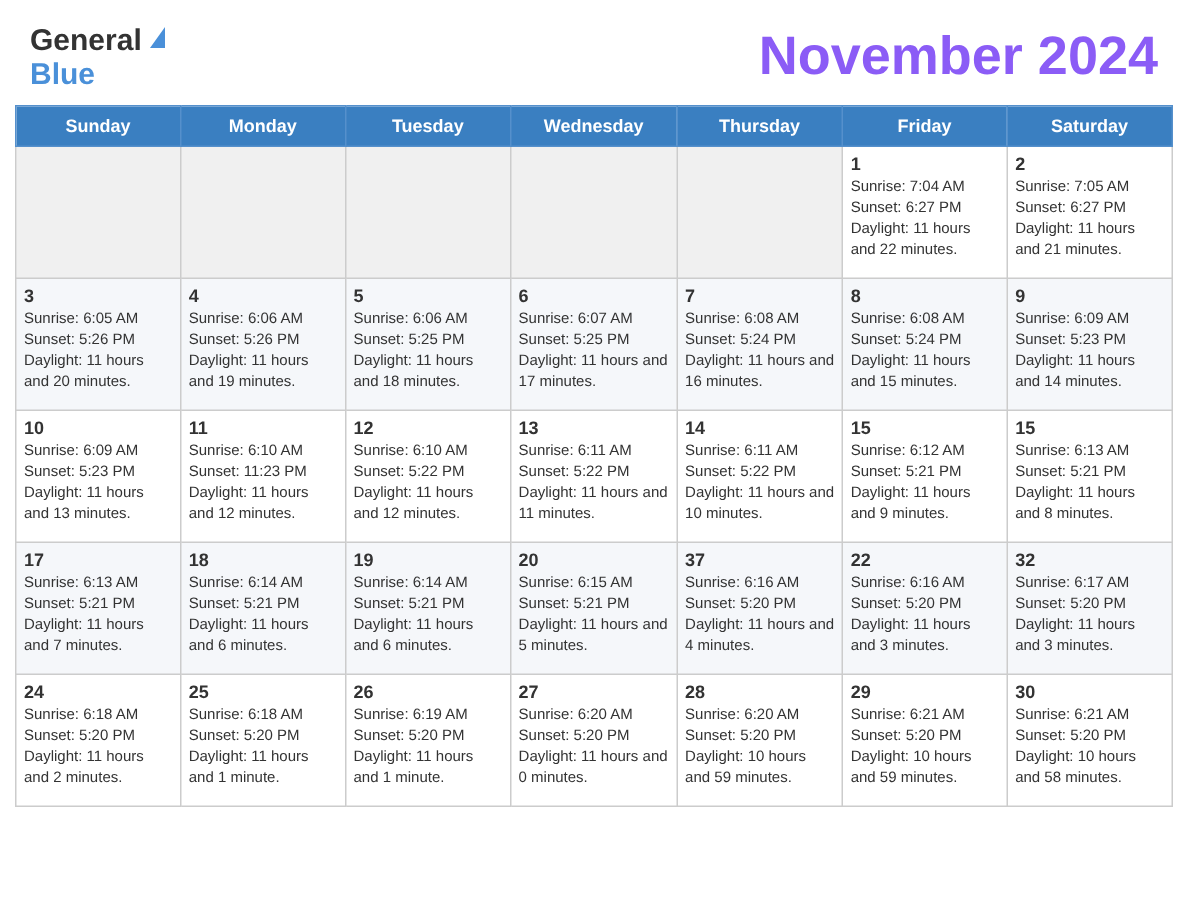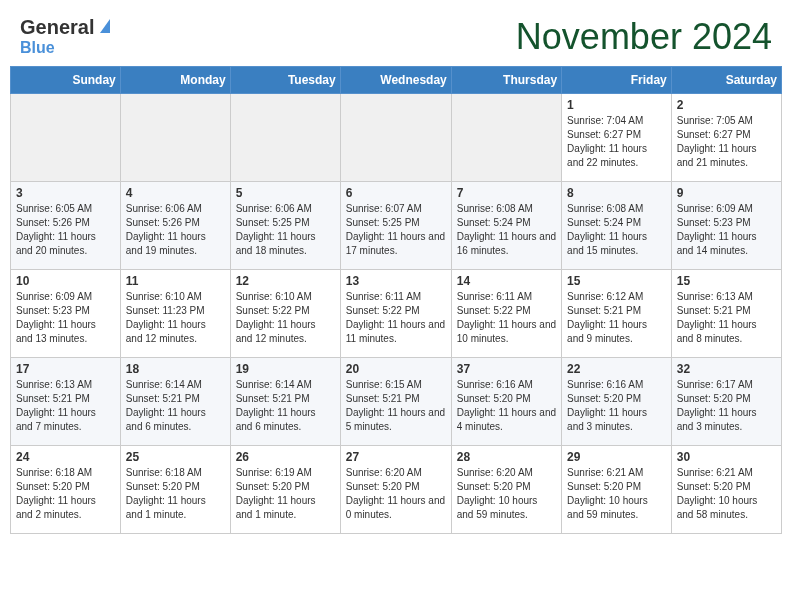--- a/index.html
+++ b/index.html
@@ -96,7 +96,7 @@
       </span>
     </div>
     <div>
-      <span style="font-size:16px;font-weight:bold;color:#4a90d9;">Blue</span>
+      <span style="font-size:20px;font-weight:bold;color:#4a90d9;">Blue</span>
     </div>
   </div>
   <div class="title-area">

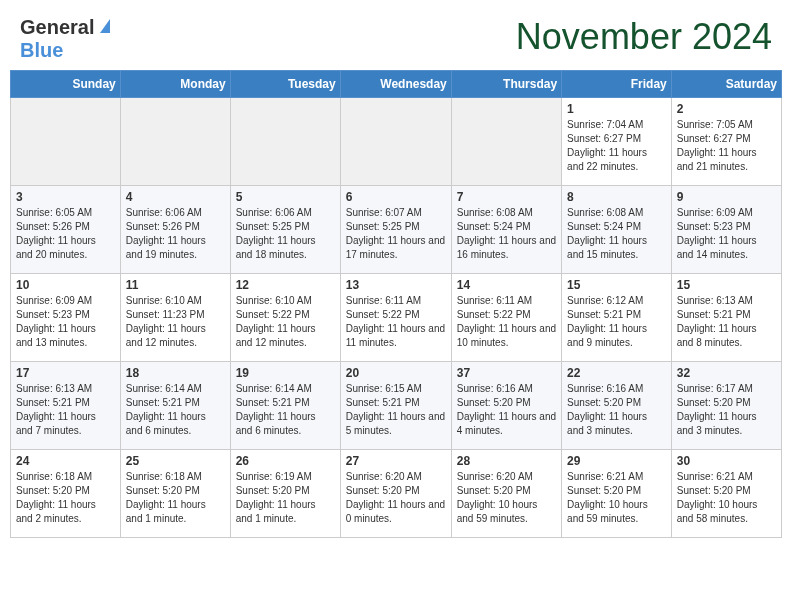--- a/index.html
+++ b/index.html
@@ -30,8 +30,8 @@
     }
     .month-title {
       font-size: 36px;
-      font-weight: normal;
-      color: #14532d;
+      font-weight: bold;
+      color: #8b5cf6;
     }
     .subtitle {
       font-size: 14px;

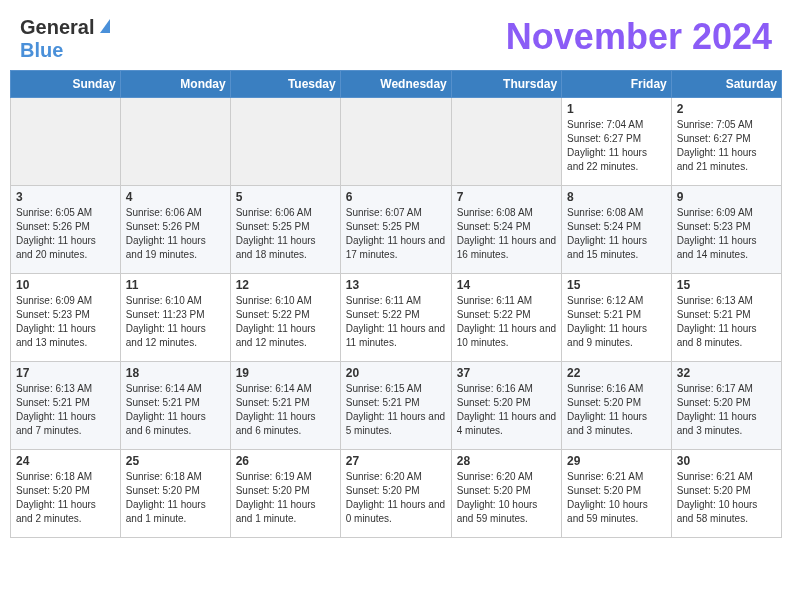--- a/index.html
+++ b/index.html
@@ -48,7 +48,7 @@
       font-size: 12px;
       font-weight: bold;
       padding: 6px 4px;
-      text-align: right;
+      text-align: center;
       border: 1px solid #5590cc;
     }
     .calendar td {

